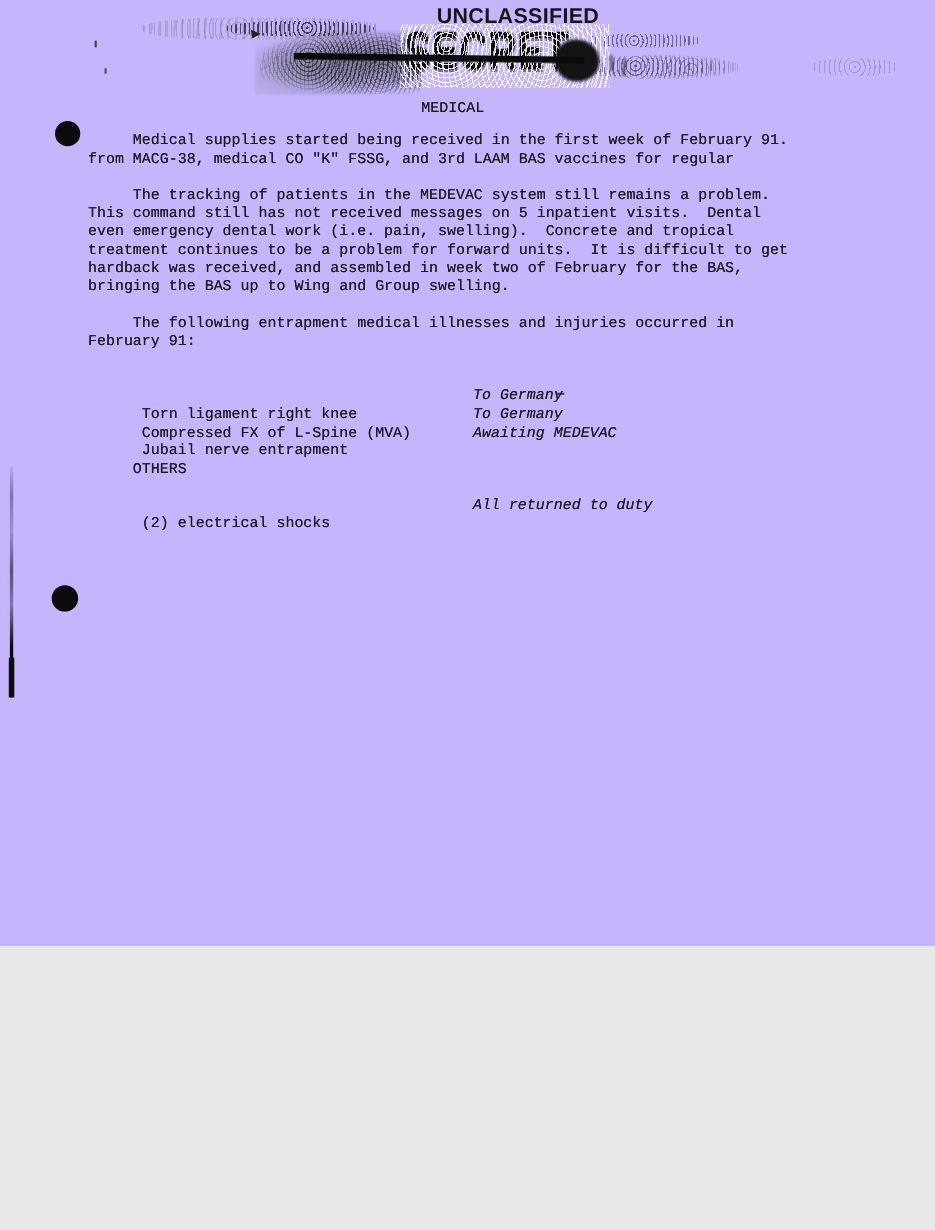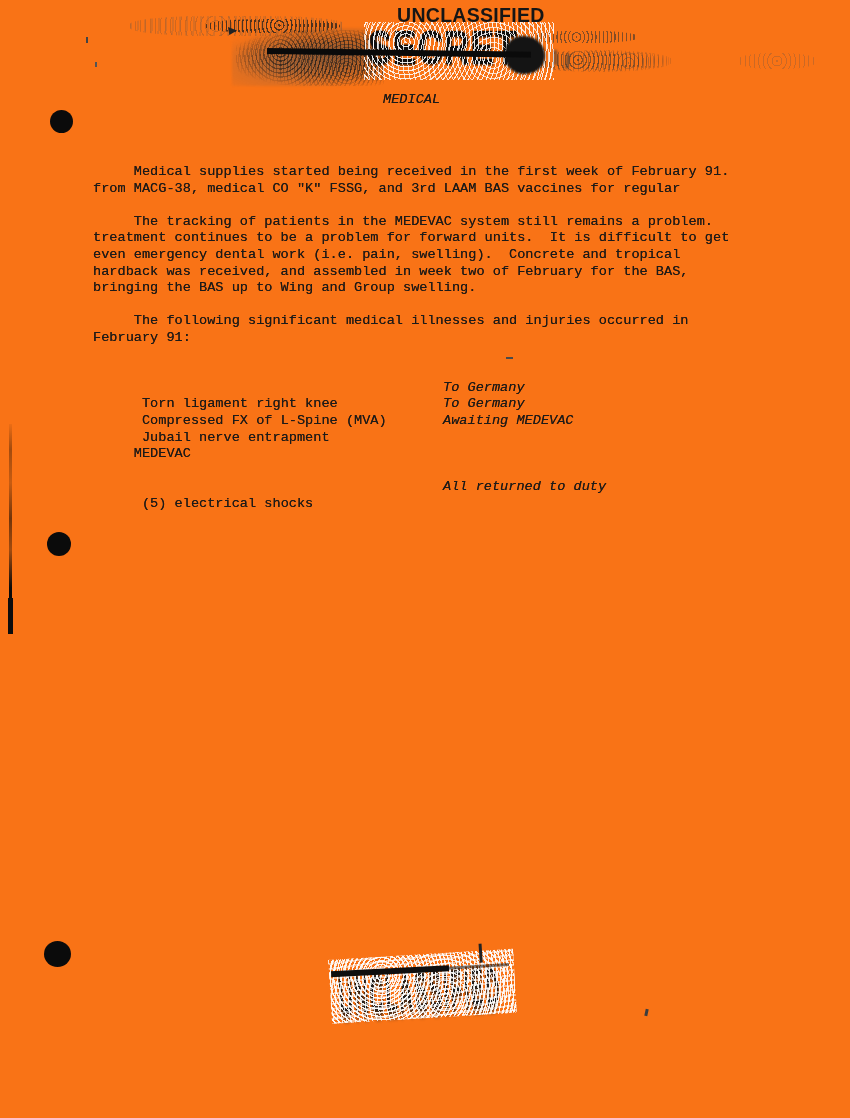--- a/index.html
+++ b/index.html
@@ -6,8 +6,8 @@
   .page {
     position: relative;
     width: 850px;
-    height: 1118px;
-    background: #f97316;
+    height: 860px;
+    background: #c4b5fd;
     overflow: hidden;
     font-family: "Liberation Mono", "DejaVu Sans Mono", monospace;
     color: #1b1b1b;

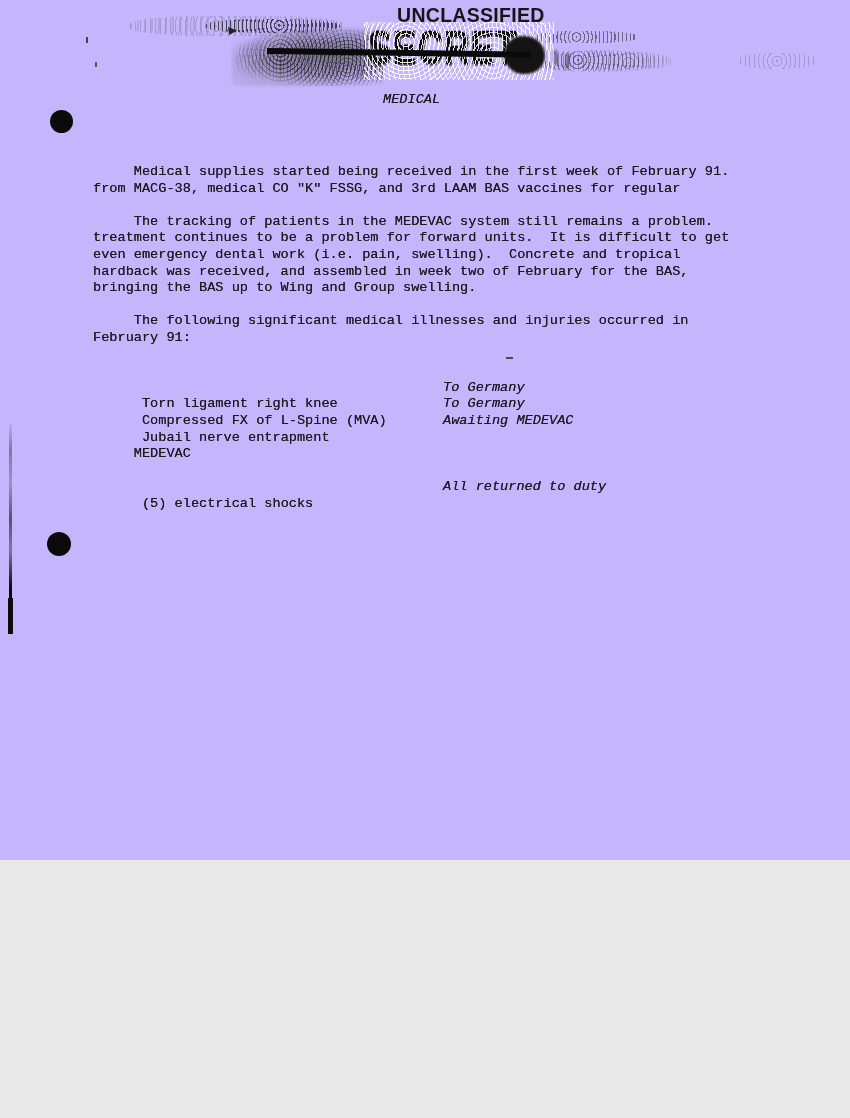--- a/index.html
+++ b/index.html
@@ -138,7 +138,6 @@
     position: absolute; left: 383px; top: 92px;
     font-size: 13.6px;
     text-shadow: 0 0 0.6px rgba(0,0,0,0.8);
-    font-style: italic;
   }
   .body-text {
     position: absolute; left: 93px; top: 121px; width: 700px;

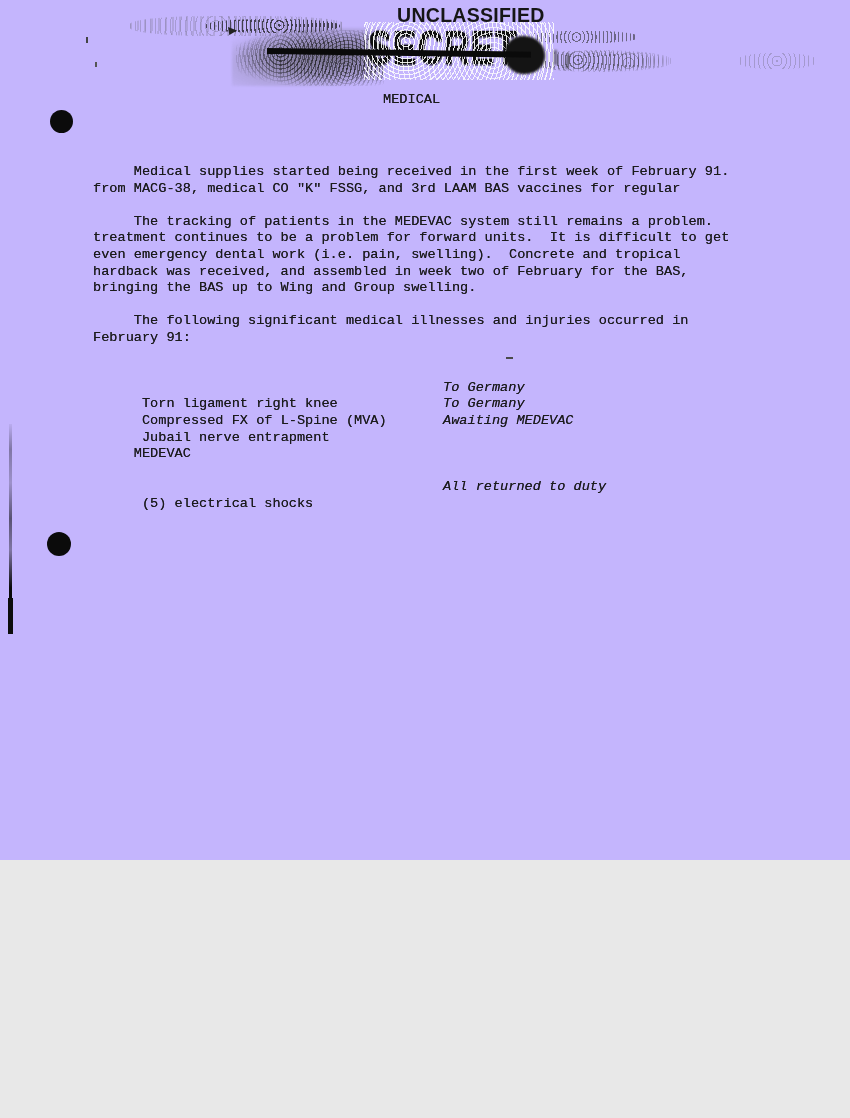--- a/index.html
+++ b/index.html
@@ -140,10 +140,9 @@
     text-shadow: 0 0 0.6px rgba(0,0,0,0.8);
   }
   .body-text {
-    position: absolute; left: 93px; top: 121px; width: 700px;
+    position: absolute; left: 80px; top: 121px; width: 700px;
     font-size: 13.6px;
     text-shadow: 0 0 0.6px rgba(0,0,0,0.75);
-    margin-top: 43px;
   }
   .line, .row, .bline { height: 16.6px; line-height: 16.6px; white-space: pre; }
   .row { position: relative; }

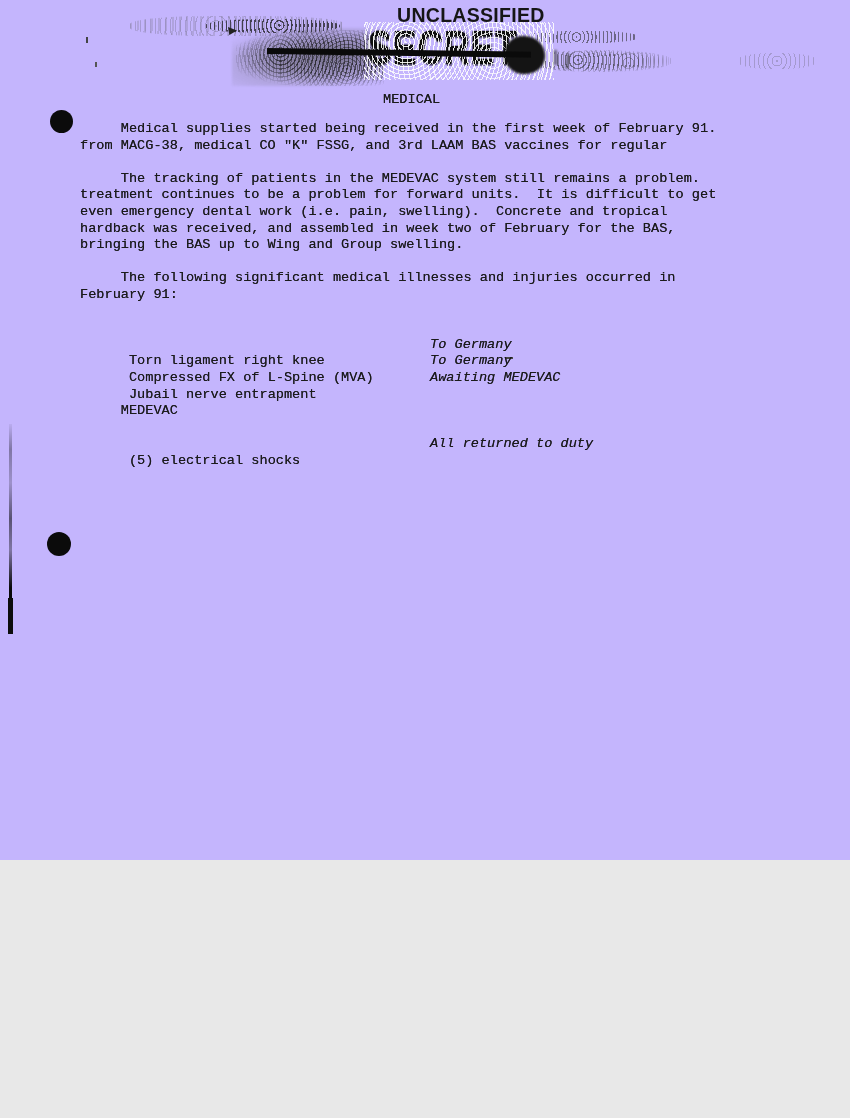--- a/index.html
+++ b/index.html
@@ -224,6 +224,7 @@
     <div class="line">from MACG-38, medical CO "K" FSSG, and 3rd LAAM BAS vaccines for regular</div>
     <div class="bline"></div>
     <div class="line">     The tracking of patients in the MEDEVAC system still remains a problem.</div>
+    <div class="line">This command still has not received messages on 5 inpatient visits.  Dental</div>
     <div class="line">treatment continues to be a problem for forward units.  It is difficult to get</div>
     <div class="line">even emergency dental work (i.e. pain, swelling).  Concrete and tropical</div>
     <div class="line">hardback was received, and assembled in week two of February for the BAS,</div>

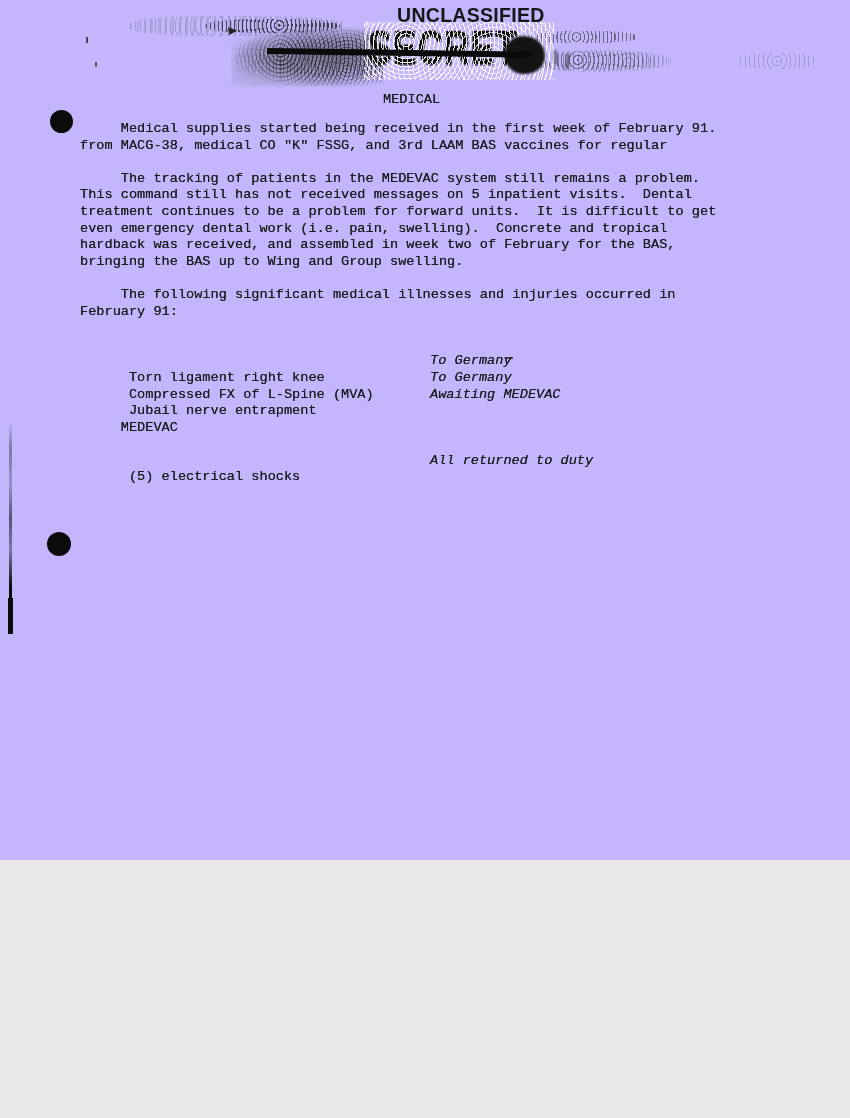--- a/index.html
+++ b/index.html
@@ -225,8 +225,8 @@
     <div class="bline"></div>
     <div class="line">     The tracking of patients in the MEDEVAC system still remains a problem.</div>
     <div class="line">This command still has not received messages on 5 inpatient visits.  Dental</div>
+    <div class="line">even emergency dental work (i.e. pain, swelling).  Concrete and tropical</div>
     <div class="line">treatment continues to be a problem for forward units.  It is difficult to get</div>
-    <div class="line">even emergency dental work (i.e. pain, swelling).  Concrete and tropical</div>
     <div class="line">hardback was received, and assembled in week two of February for the BAS,</div>
     <div class="line">bringing the BAS up to Wing and Group swelling.</div>
     <div class="bline"></div>

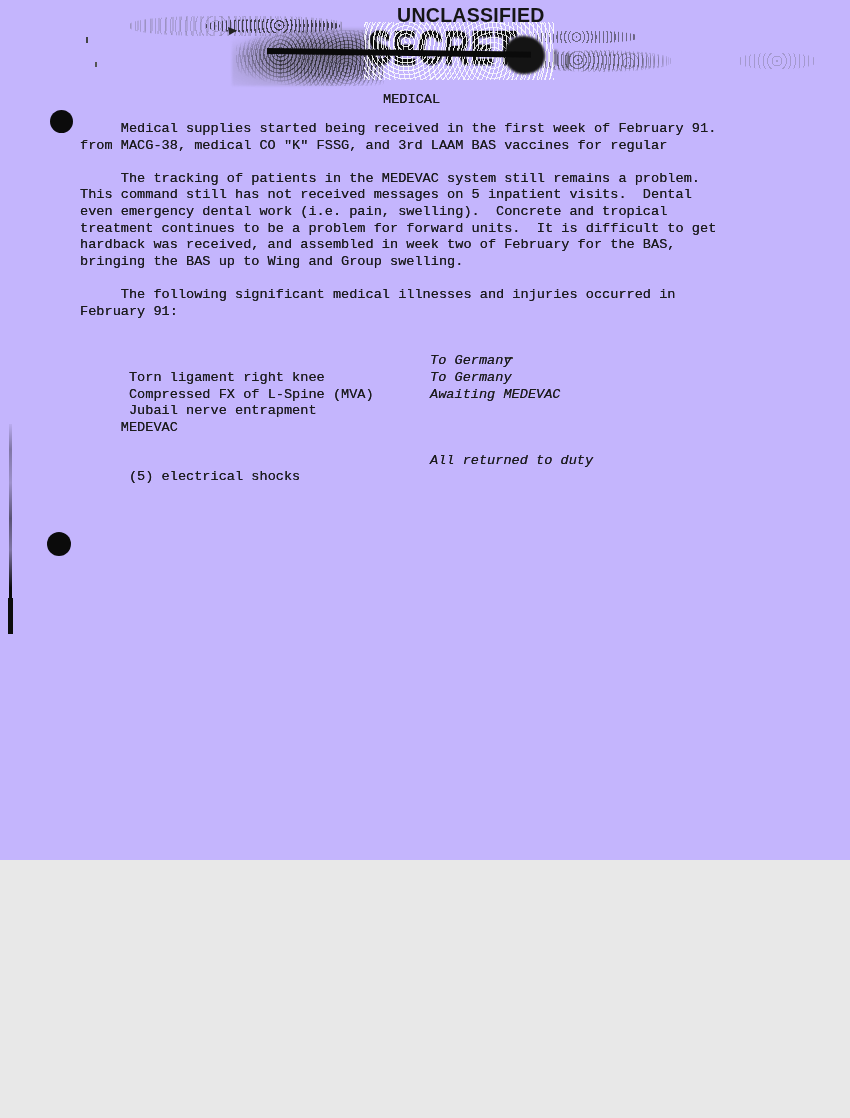--- a/index.html
+++ b/index.html
@@ -230,7 +230,7 @@
     <div class="line">hardback was received, and assembled in week two of February for the BAS,</div>
     <div class="line">bringing the BAS up to Wing and Group swelling.</div>
     <div class="bline"></div>
-    <div class="line">     The following significant medical illnesses and injuries occurred in</div>
+    <div class="line">     The following entrapment medical illnesses and injuries occurred in</div>
     <div class="line">February 91:</div>
     <div class="bline"></div>
     <div class="bline"></div>

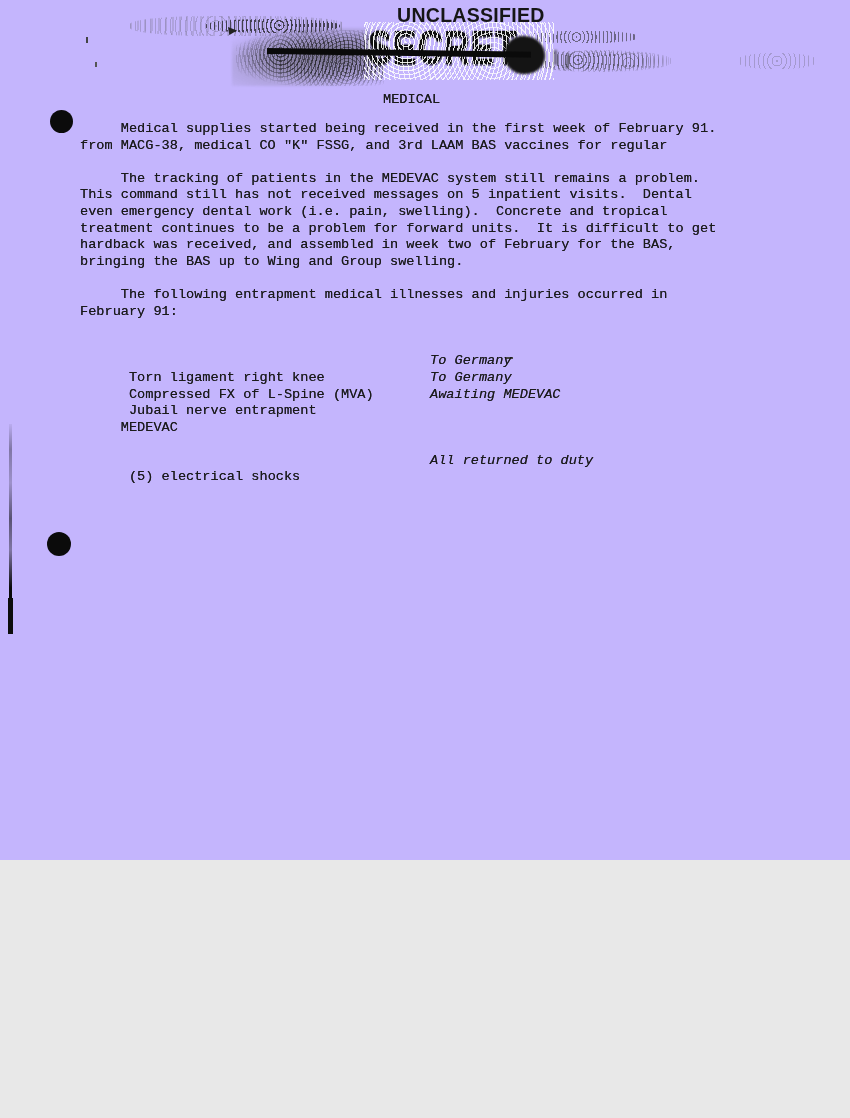--- a/index.html
+++ b/index.html
@@ -247,7 +247,7 @@
       <span class="cell-right">Awaiting MEDEVAC</span>
     </div>
     <div class="bline"></div>
-    <div class="line">     MEDEVAC</div>
+    <div class="line">     OTHERS</div>
     <div class="bline"></div>
     <div class="row">
       <span class="cell-left">(5) electrical shocks</span>

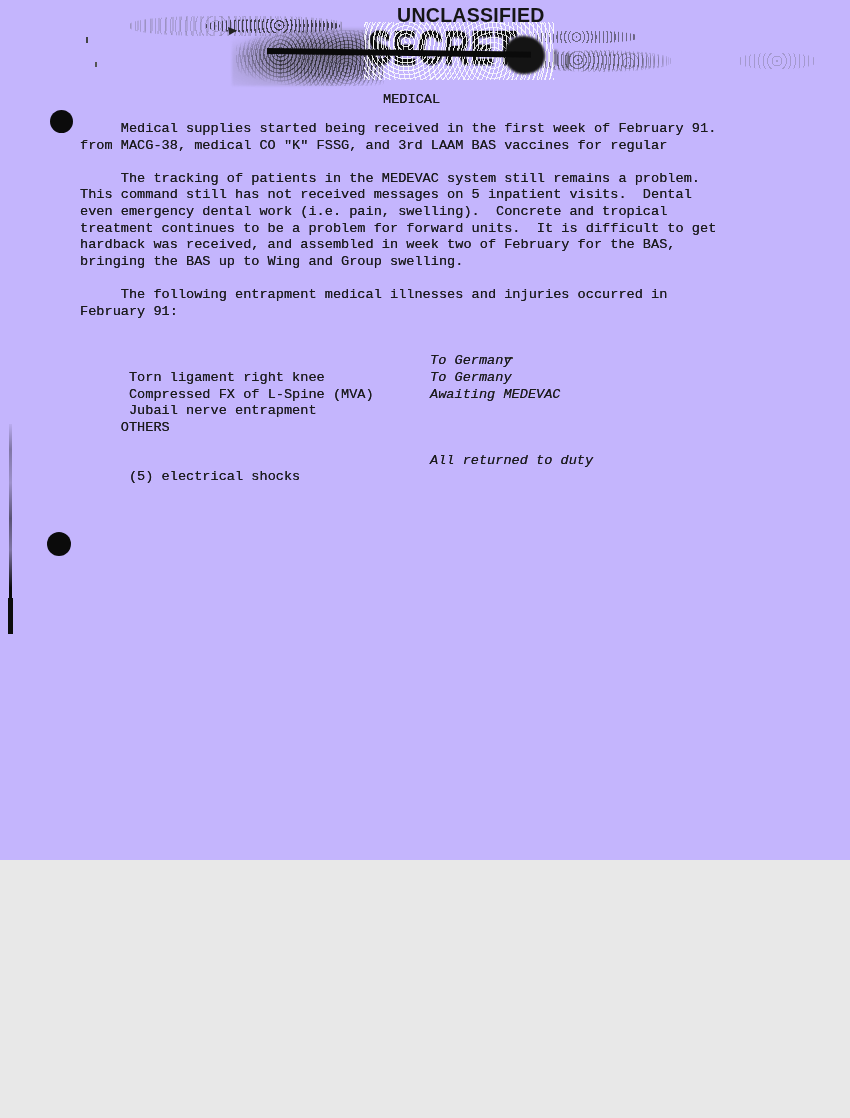--- a/index.html
+++ b/index.html
@@ -250,7 +250,7 @@
     <div class="line">     OTHERS</div>
     <div class="bline"></div>
     <div class="row">
-      <span class="cell-left">(5) electrical shocks</span>
+      <span class="cell-left">(2) electrical shocks</span>
       <span class="cell-right">All returned to duty</span>
     </div>
   </div>

